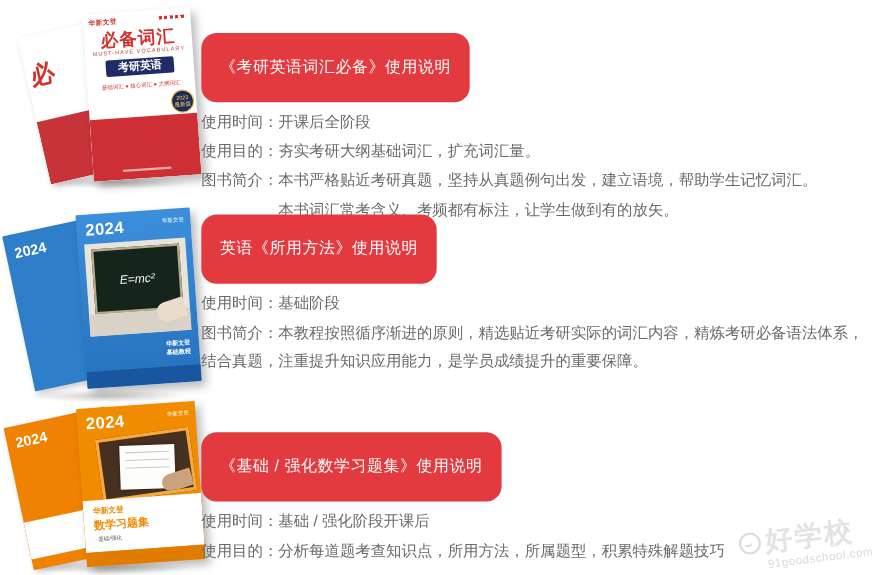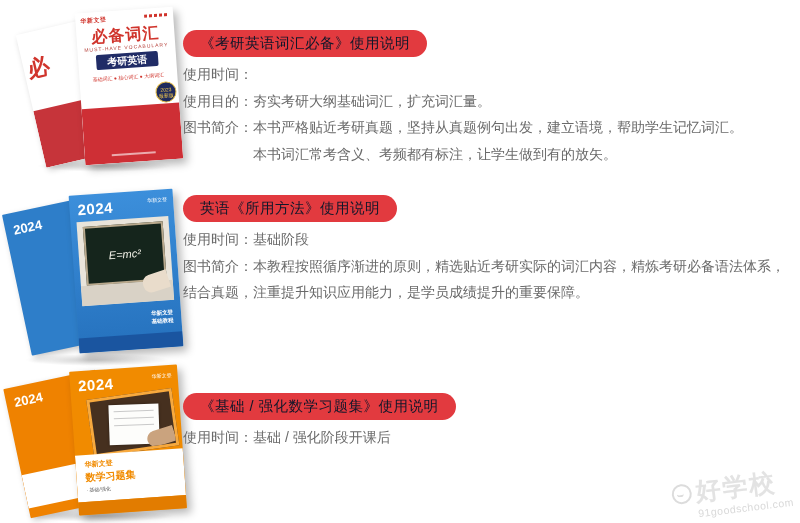--- a/index.html
+++ b/index.html
@@ -12,8 +12,8 @@
   .section{position:absolute;left:183px;width:617px;}
   .sec1{top:30px;} .sec2{top:195px;} .sec3{top:393px;}
   .badge{
-    display:inline-block;background:#e23a3f;color:#0f172a;font-size:14.5px;
-    line-height:27px;height:27px;padding:0 17px;border-radius:14px;letter-spacing:.5px;
+    display:inline-block;background:#e23a3f;color:#ffffff;font-size:14.5px;
+    line-height:27px;height:27px;padding:18px 17px;border-radius:14px;letter-spacing:.5px;
   }
   .rows{margin-top:4px;color:#6a6a6a;font-size:14px;line-height:26.5px;}
   .trow{margin:0;}

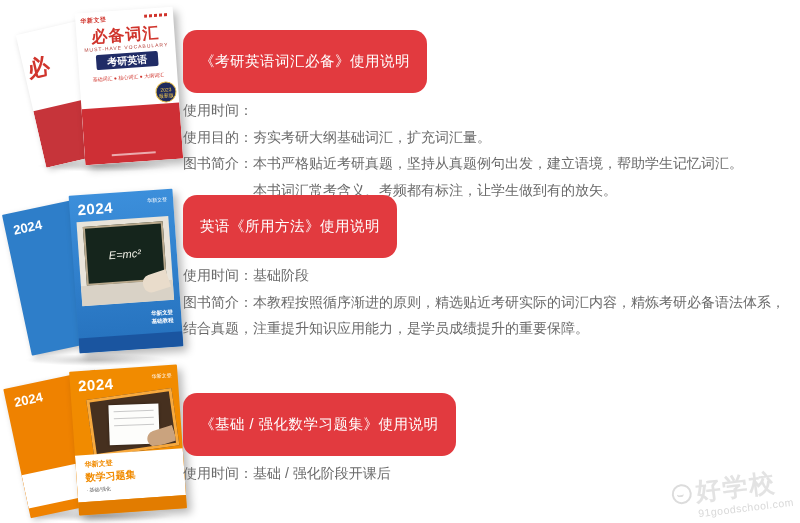--- a/index.html
+++ b/index.html
@@ -176,6 +176,7 @@
     <div class="rows">
       <div class="trow flexrow">
         <span class="lbl">使用时间：</span>
+          <span class="val">开课后全阶段</span>
       </div>
       <div class="trow flexrow">
         <span class="lbl">使用目的：</span>

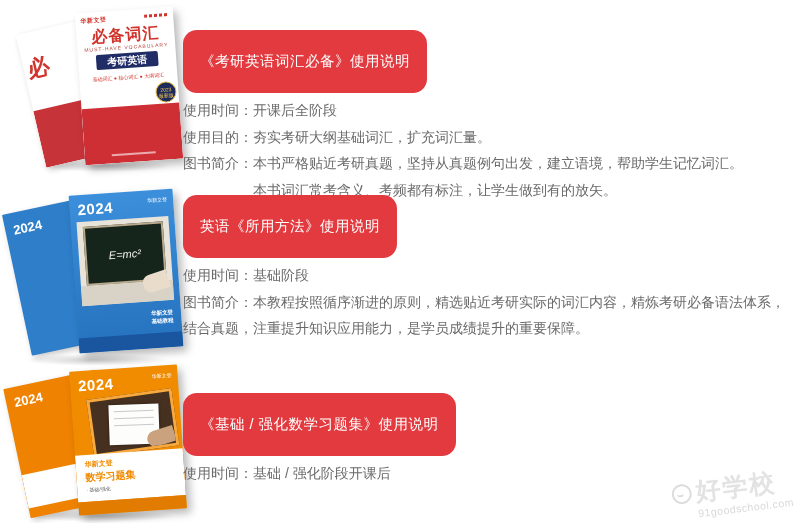--- a/index.html
+++ b/index.html
@@ -209,6 +209,9 @@
       <p class="trow flowrow">
         <span class="lbl">使用时间：</span><span class="val">基础 / 强化阶段开课后</span>
       </p>
+      <p class="trow flowrow">
+        <span class="lbl">使用目的：</span><span class="val">分析每道题考查知识点，所用方法，所属题型，积累特殊解题技巧</span>
+      </p>
     </div>
   </div>
 

